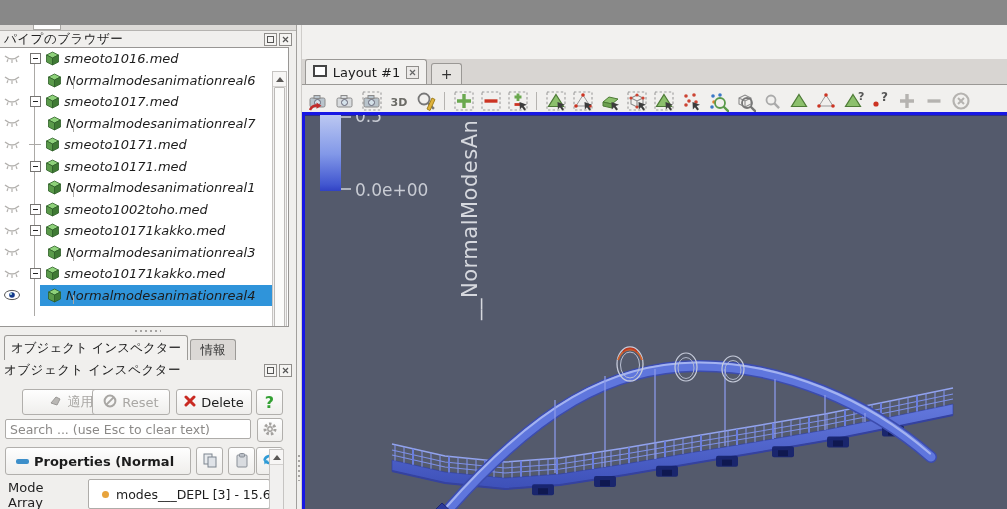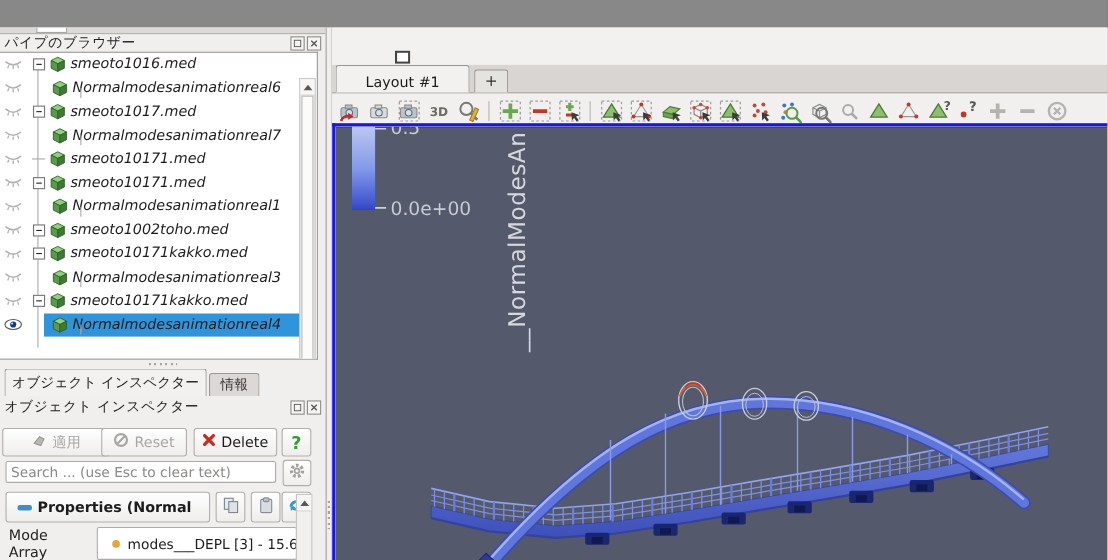--- a/index.html
+++ b/index.html
@@ -79,7 +79,7 @@
   .rp-top{position:absolute;left:0;top:0;width:705px;height:34px;background:#f2f1ef;}
   .rp-tabs{position:absolute;left:0;top:34px;width:705px;height:26px;background:#d8d5d2;border-bottom:1px solid #9a9895;box-sizing:border-box;}
   .ltab{position:absolute;bottom:0;display:flex;align-items:center;justify-content:center;gap:6px;border:1px solid #9a9895;border-bottom:none;border-radius:3px 3px 0 0;box-sizing:border-box;font-size:13px;}
-  .ltab.active{left:3px;width:122px;height:25px;background:#f2f1ef;flex-direction:column;}
+  .ltab.active{left:3px;width:122px;height:25px;background:#f2f1ef;}
   .ltab.plus{left:129px;width:31px;height:21px;background:#e5e3e0;font-size:14px;color:#333;}
   .closebox{width:13px;height:13px;border:1px solid #8f8d8a;background:#eceae8;display:flex;align-items:center;justify-content:center;font-size:8px;color:#555;box-sizing:border-box;}
   .rp-toolbar{position:absolute;left:0;top:60px;width:705px;height:32px;background:#f1f0ee;display:flex;align-items:center;gap:4px;padding-left:4px;box-sizing:border-box;}

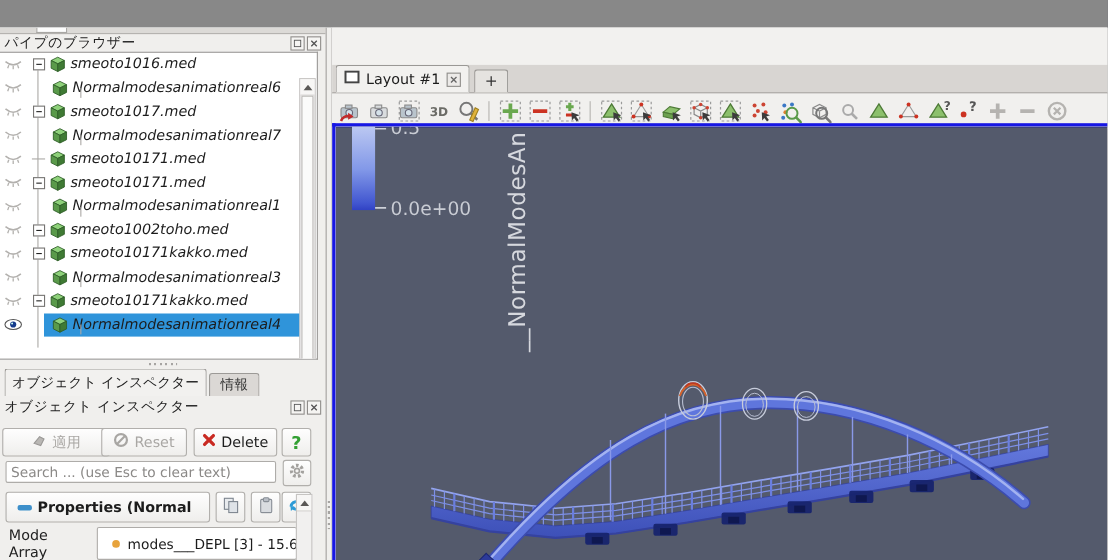--- a/index.html
+++ b/index.html
@@ -50,7 +50,7 @@
         background:linear-gradient(#fefefe,#efeeec);border:1px solid #b1afac;border-radius:3px;
         font-family:inherit;font-size:13px;color:#1c1c1c;box-sizing:border-box;padding:0;}
   .qbtn.disabled{color:#a9a7a4;}
-  .btnrow-apply{left:2px;top:364px;width:98px;height:26px;}
+  .btnrow-apply{left:22px;top:364px;width:98px;height:26px;}
   .btnrow-reset{left:92px;top:364px;width:78px;height:26px;}
   .btnrow-delete{left:176px;top:364px;width:76px;height:26px;}
   .btnrow-help{left:256px;top:364px;width:27px;height:26px;color:#33a033;font-weight:bold;font-size:16px;}

